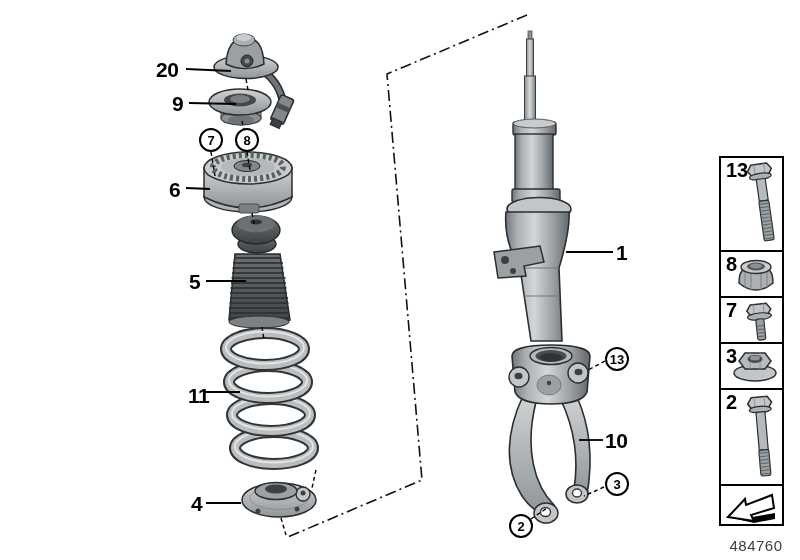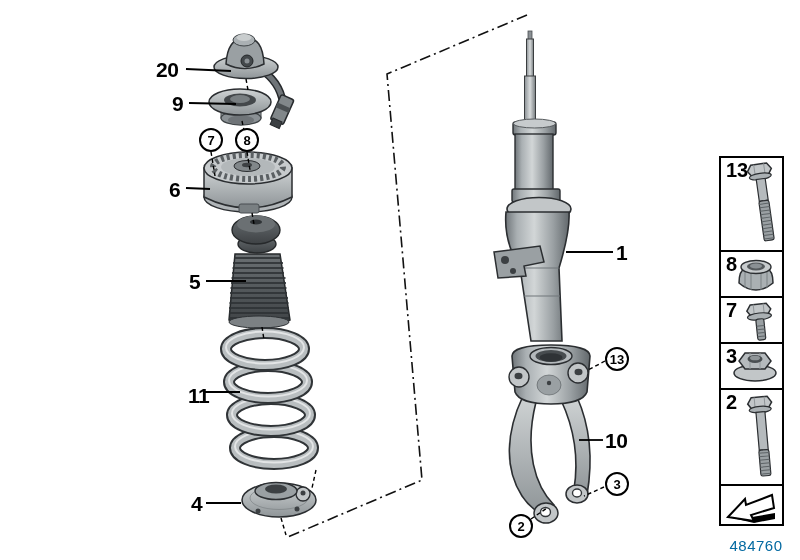--- a/index.html
+++ b/index.html
@@ -16,7 +16,7 @@
   .sbox .num{position:absolute;left:5px;top:2px;font-weight:bold;font-size:20px;line-height:1;}
   .sbox svg{position:absolute;}
   .docnum{position:absolute;left:725px;top:537px;width:62px;text-align:center;
-          font-size:15px;color:#0369a1;letter-spacing:.5px;}
+          font-size:15px;color:#404040;letter-spacing:.5px;}
 </style>
 </head>
 <body>

